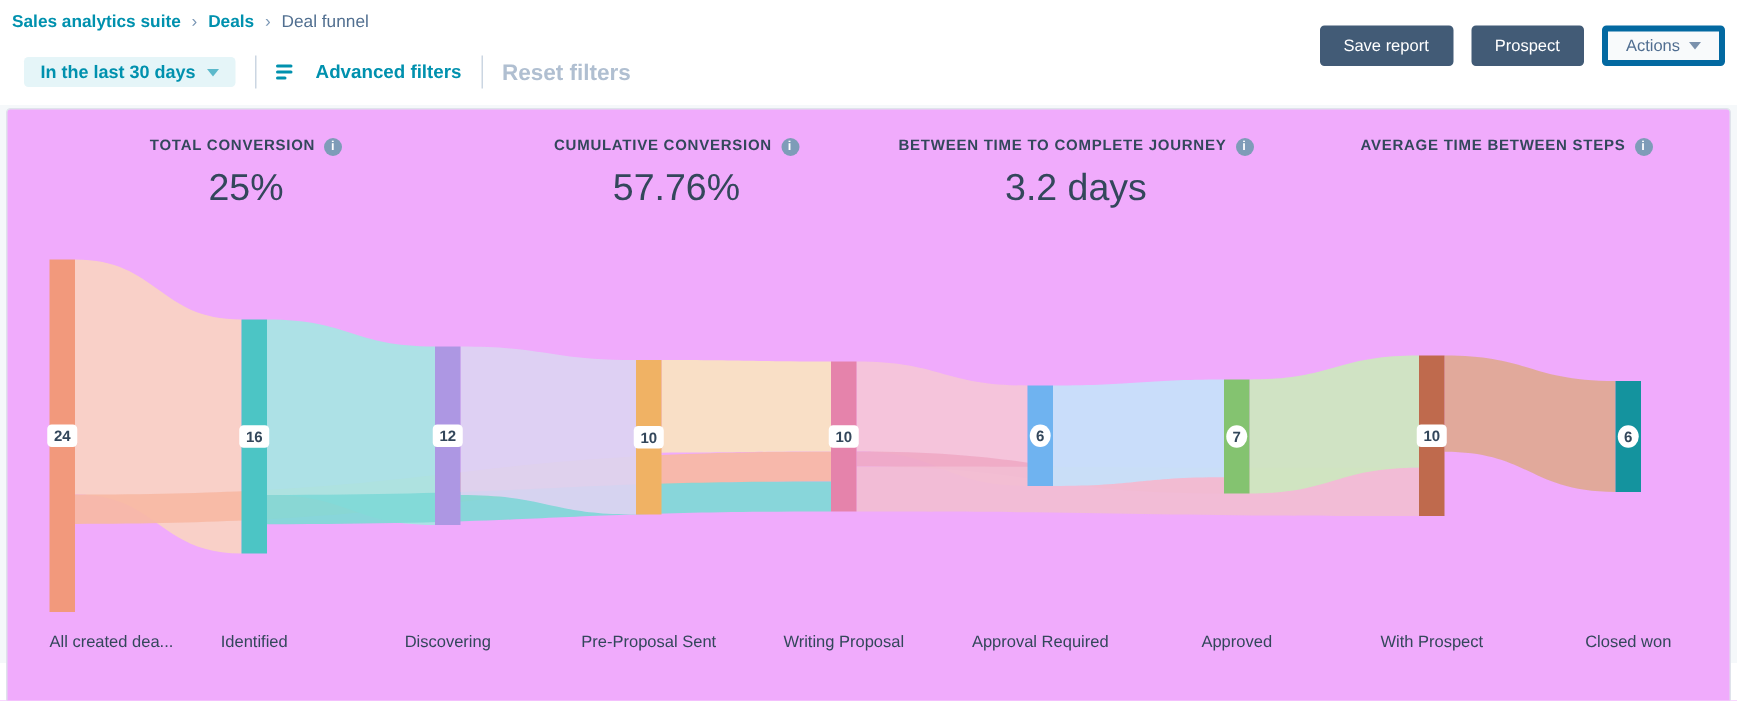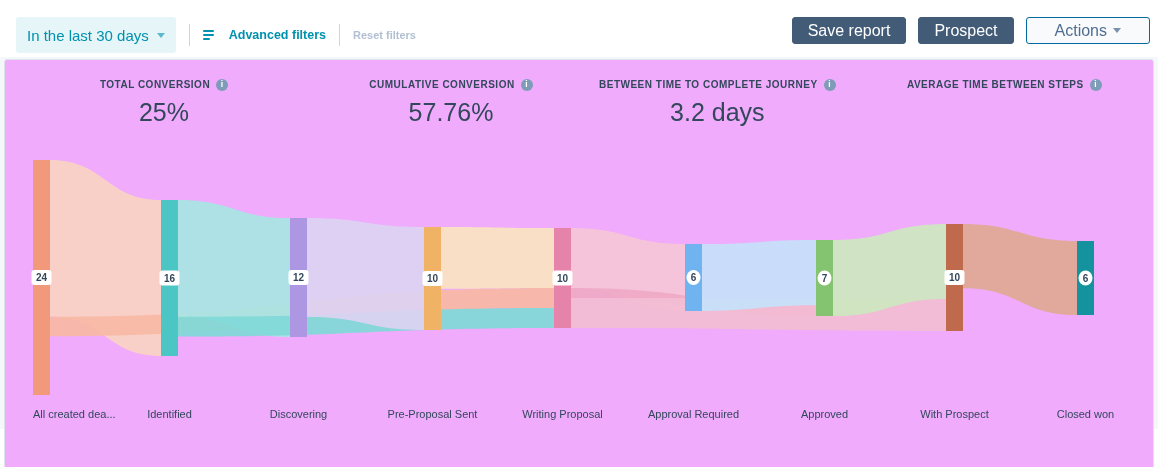--- a/index.html
+++ b/index.html
@@ -50,6 +50,13 @@
 <body>
 
 <div class="topbar">
+  <div class="breadcrumb">
+    <span class="crumb-link">Sales analytics suite</span>
+    <span class="sep">›</span>
+    <span class="crumb-link">Deals</span>
+    <span class="sep">›</span>
+    <span class="crumb-current">Deal funnel</span>
+  </div>
 
   <div class="header-buttons">
     <button class="btn btn-dark">Save report</button>

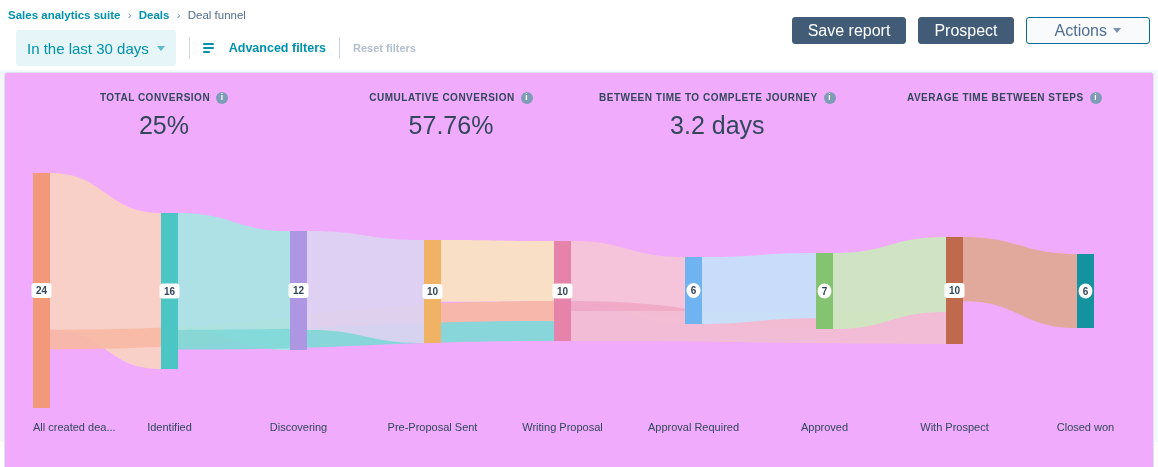--- a/index.html
+++ b/index.html
@@ -15,7 +15,7 @@
   .page-title { margin-top:5px; font-size:21px; font-weight:400; color:#33475b; letter-spacing:0.2px; }
 
   .header-buttons { position:absolute; top:17px; right:8px; display:flex; gap:12px; }
-  .btn { border-radius:3px; font-size:16px; font-family:inherit; cursor:pointer; height:27px; }
+  .btn { border-radius:3px; font-size:11px; font-family:inherit; cursor:pointer; height:27px; }
   .btn-dark { background:#425b76; color:#fff; border:1px solid #425b76; padding:0 15px; }
   .btn-light { background:#f8fafb; color:#506e91; border:1px solid #0369a1; padding:0 28px; display:flex; align-items:center; gap:6px; }
   .caret { display:inline-block; width:0; height:0; border-left:4px solid transparent; border-right:4px solid transparent; border-top:5px solid currentColor; opacity:.75; }

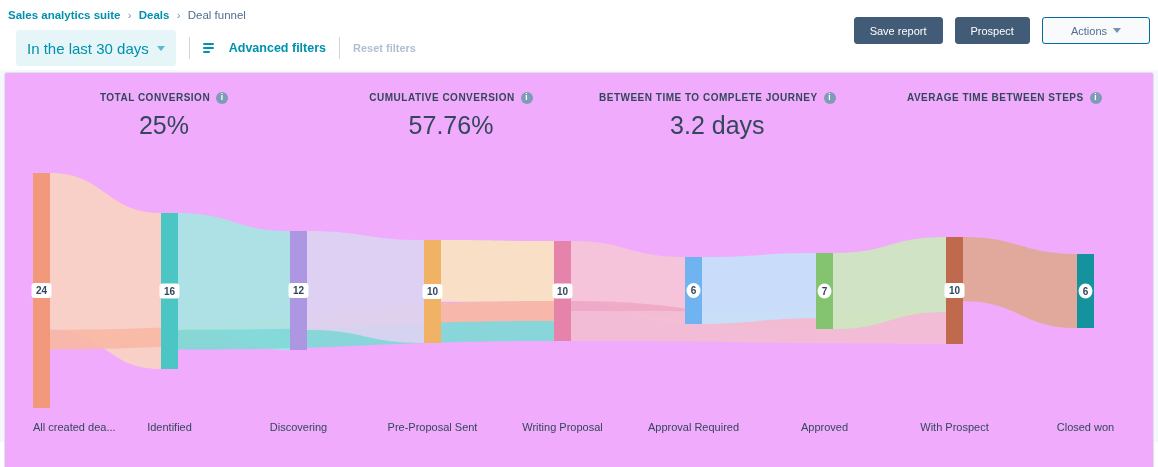--- a/index.html
+++ b/index.html
@@ -17,7 +17,7 @@
   .header-buttons { position:absolute; top:17px; right:8px; display:flex; gap:12px; }
   .btn { border-radius:3px; font-size:11px; font-family:inherit; cursor:pointer; height:27px; }
   .btn-dark { background:#425b76; color:#fff; border:1px solid #425b76; padding:0 15px; }
-  .btn-light { background:#f8fafb; color:#506e91; border:1px solid #0369a1; padding:0 28px; display:flex; align-items:center; gap:6px; }
+  .btn-light { background:#f8fafb; color:#506e91; border:4px solid #0369a1; padding:0 12px; display:flex; align-items:center; gap:6px; }
   .caret { display:inline-block; width:0; height:0; border-left:4px solid transparent; border-right:4px solid transparent; border-top:5px solid currentColor; opacity:.75; }
 
   

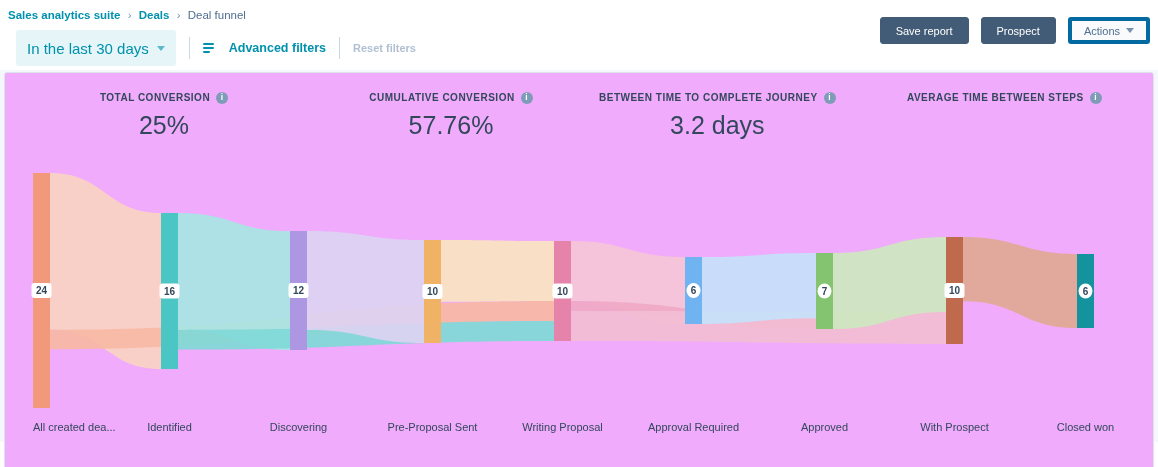--- a/index.html
+++ b/index.html
@@ -22,7 +22,7 @@
 
   
   .filter-row { display:flex; align-items:center; margin:13px 0 9px 8px; height:26px; }
-  .date-btn { background:#e5f5f8; color:#0091ae; font-weight:normal; font-size:15px; border:none; border-radius:3px; height:36px; padding:0 11px; display:flex; align-items:center; gap:8px; font-family:inherit; cursor:pointer; }
+  .date-btn { background:#e5f5f8; color:#0091ae; font-weight:bold; font-size:12px; border:none; border-radius:3px; height:20px; padding:0 11px; display:flex; align-items:center; gap:8px; font-family:inherit; cursor:pointer; }
   .date-btn .caret { opacity:.6; }
   .vdiv { width:1px; height:22px; background:#cbd6e2; margin:0 13px; }
   .adv-filters { display:flex; align-items:center; gap:15px; color:#0091ae; font-weight:bold; font-size:12.5px; cursor:pointer; }

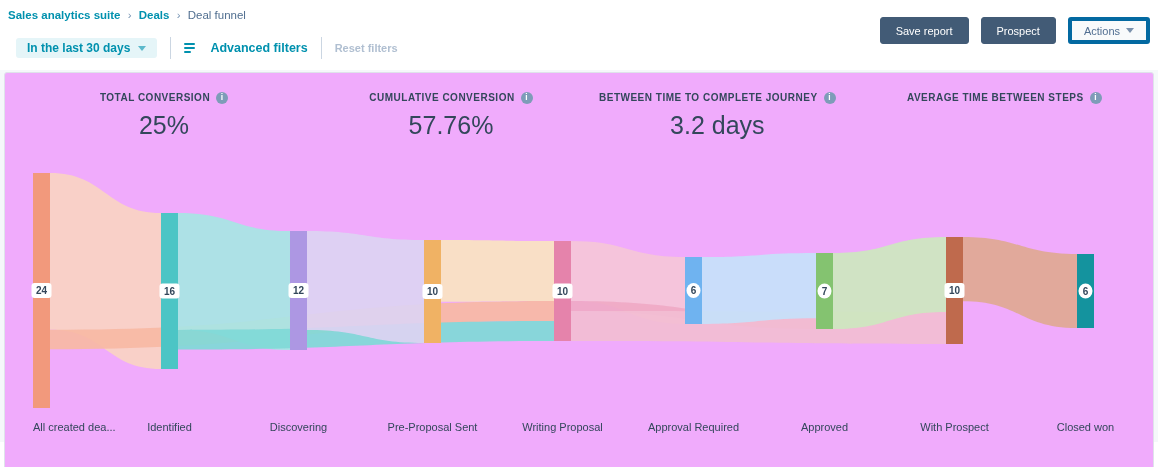--- a/index.html
+++ b/index.html
@@ -29,7 +29,7 @@
   .filter-icon { display:inline-flex; flex-direction:column; gap:2.5px; }
   .filter-icon i { display:block; height:1.8px; background:#0091ae; border-radius:1px; }
   .filter-icon i:nth-child(1){ width:11px; } .filter-icon i:nth-child(2){ width:11px; } .filter-icon i:nth-child(3){ width:7px; }
-  .reset-filters { color:#b0bfd1; font-size:11px; font-weight:600; cursor:default; }
+  .reset-filters { color:#b0bfd1; font-size:15px; font-weight:600; cursor:default; }
 
   
   .content { background:#f5f8fa; padding:2px 4px 0 4px; height:372px; }

